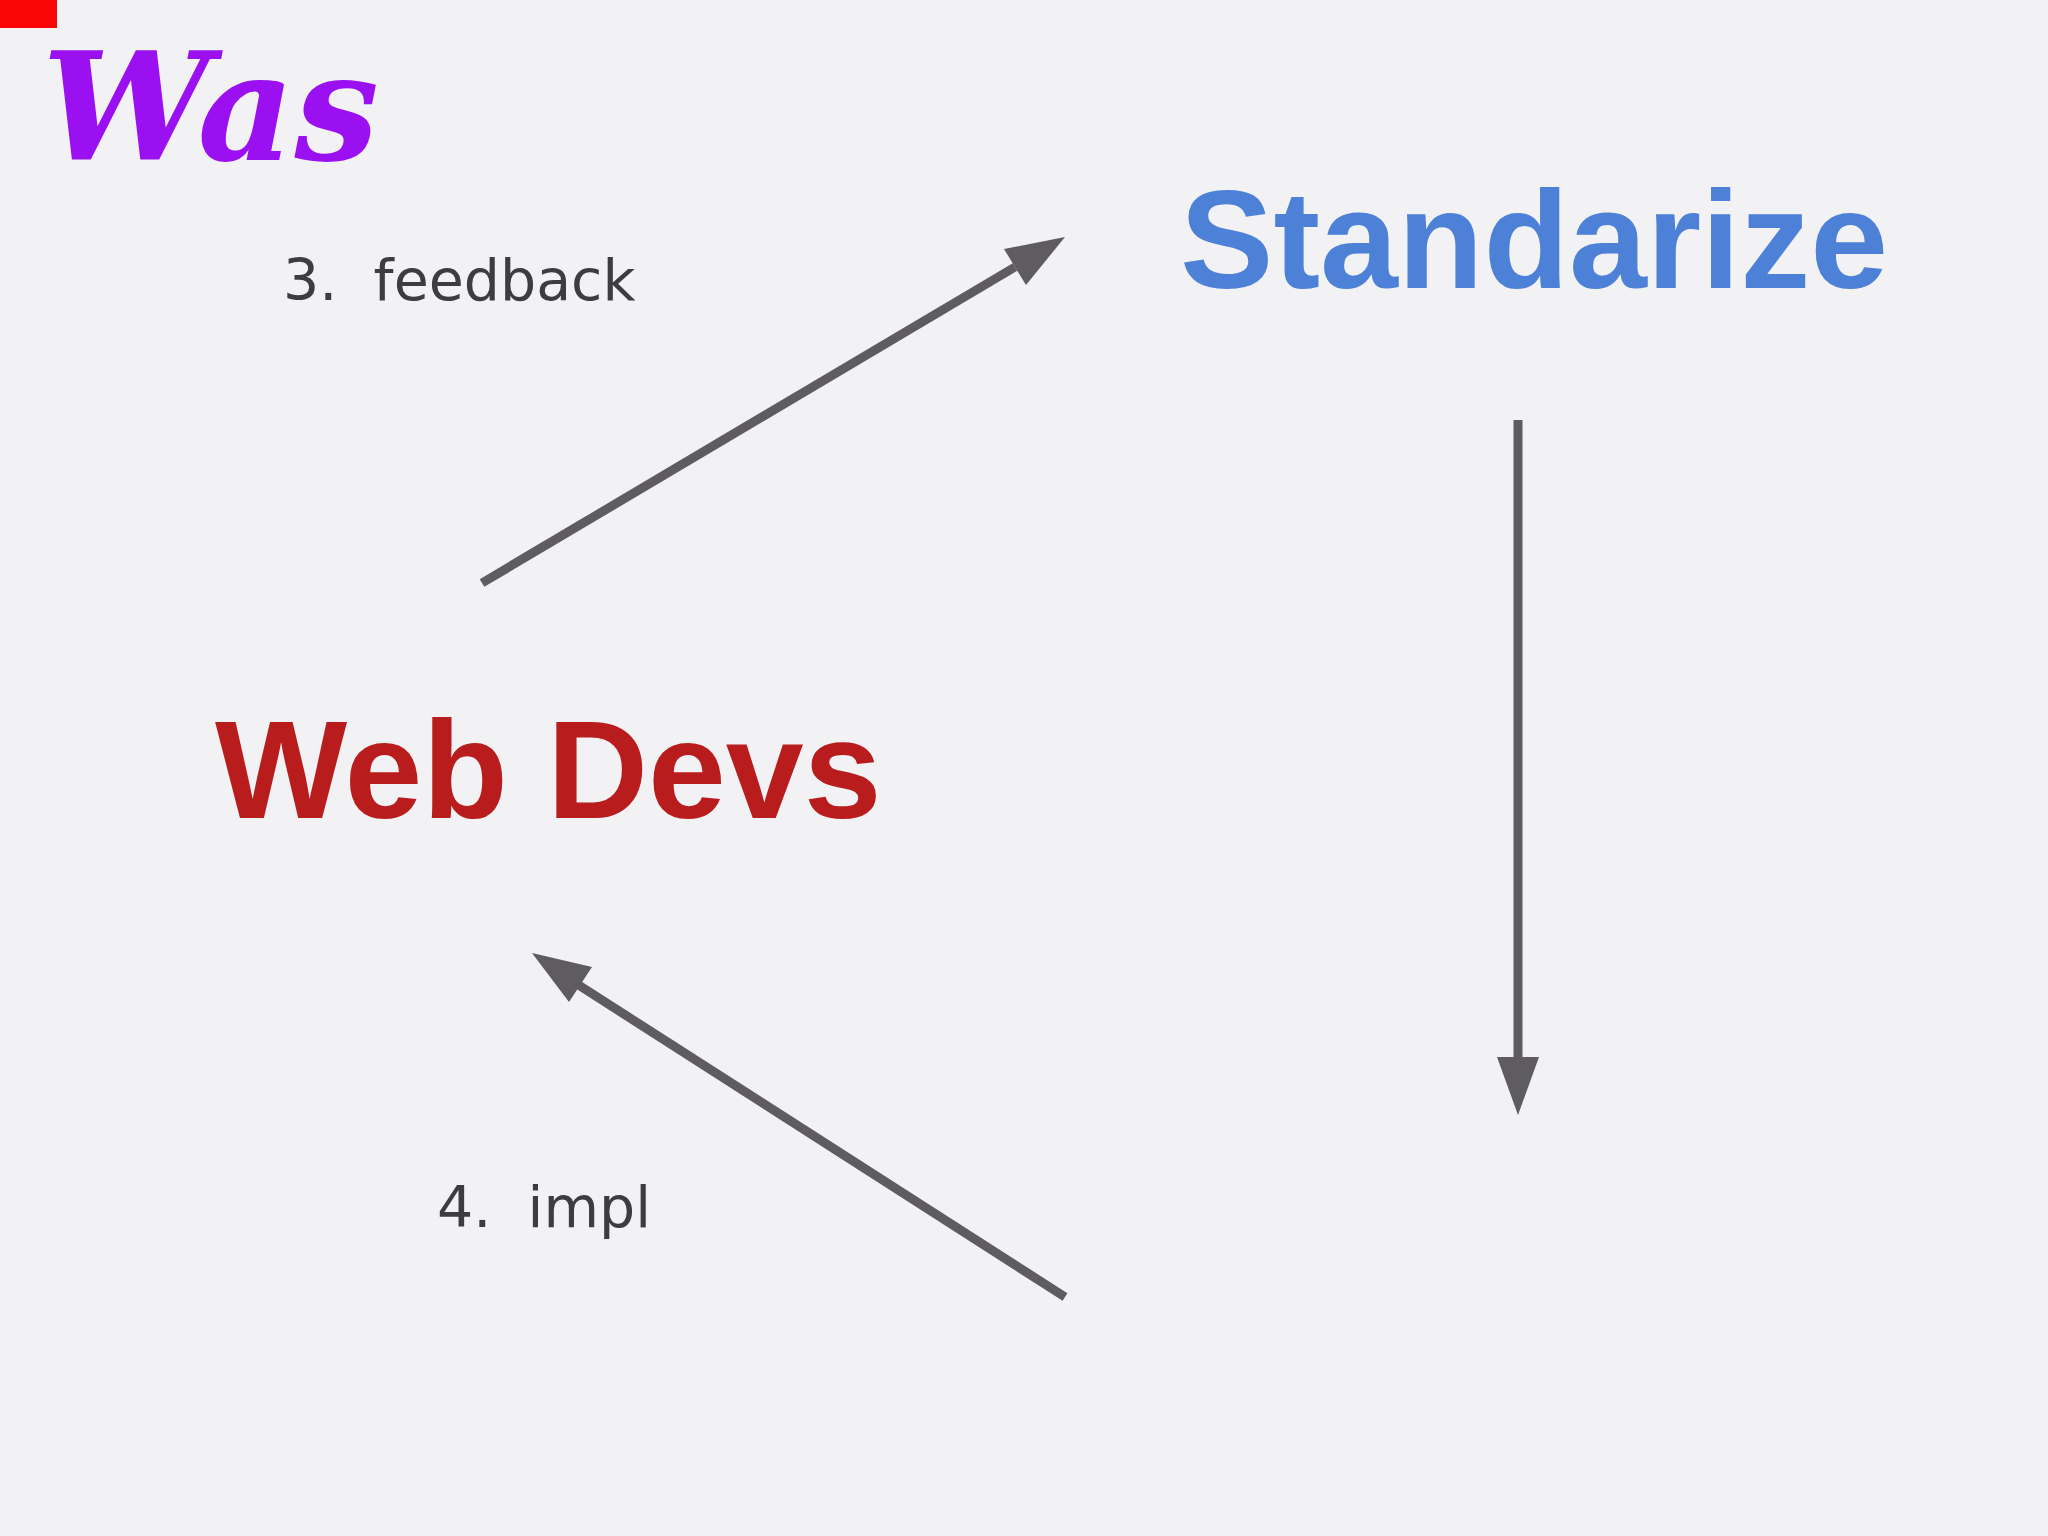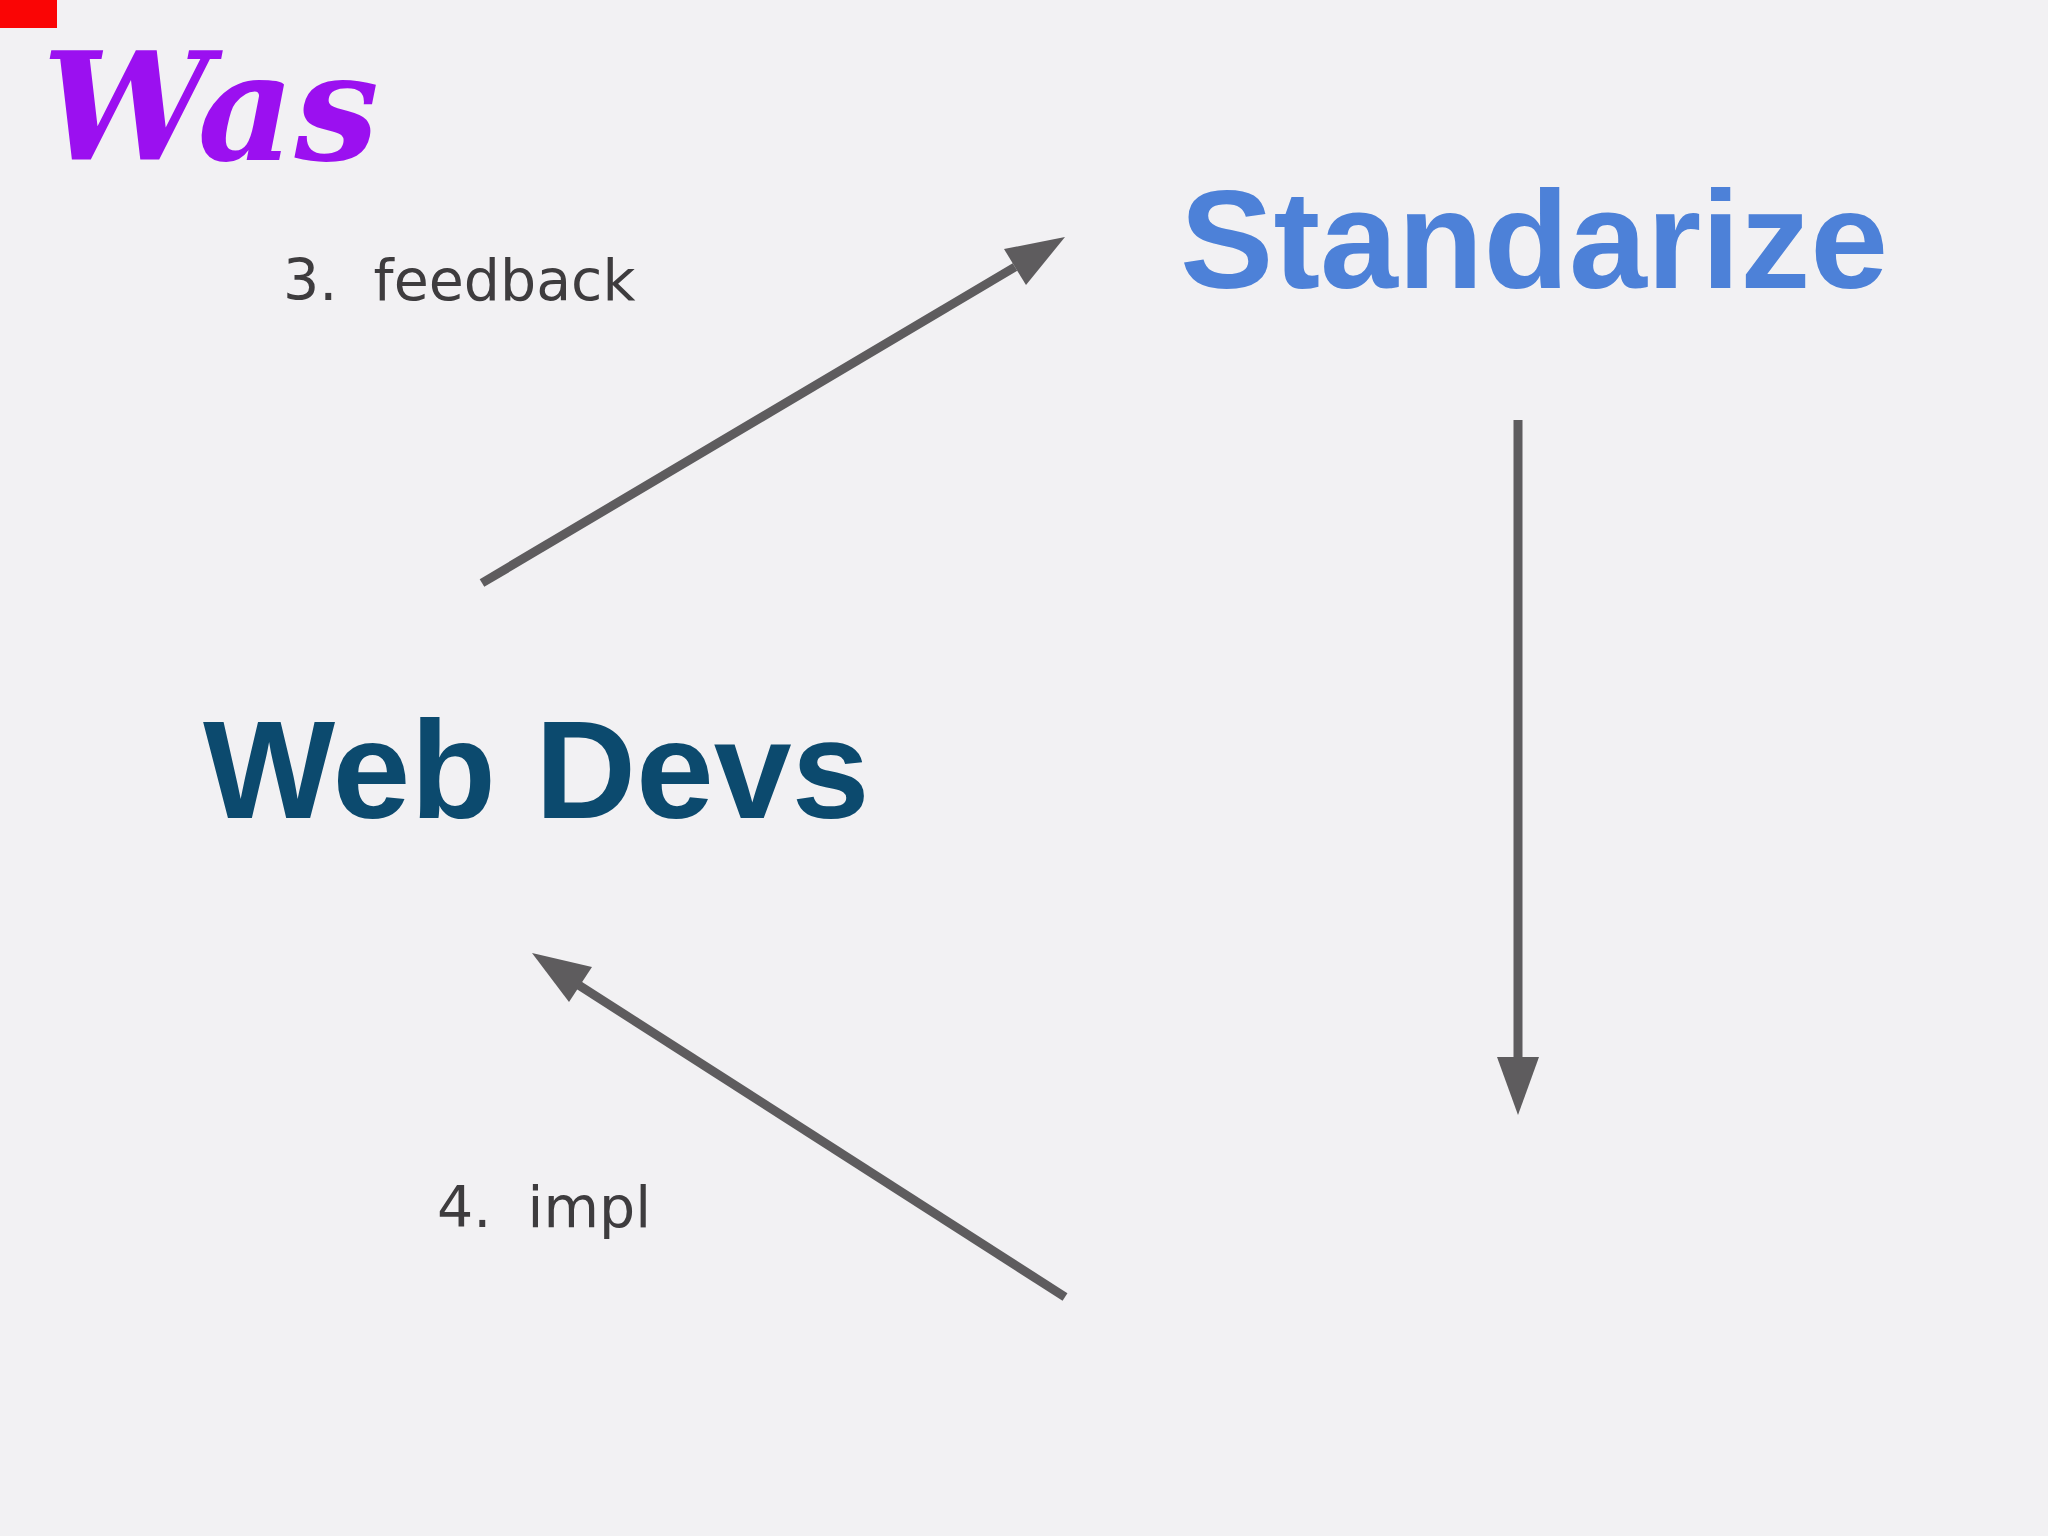--- a/index.html
+++ b/index.html
@@ -78,7 +78,7 @@
 
   <div id="node-standarize" class="abs node" style="color: rgb(77, 129, 216);">Standarize</div>
 
-  <div id="node-web-devs" class="abs node" style="color: #0c4a6e;">Web Devs</div>
+  <div id="node-web-devs" class="abs node" style="color: #b91c1c; margin-left: 12px;">Web Devs</div>
 
 
 

